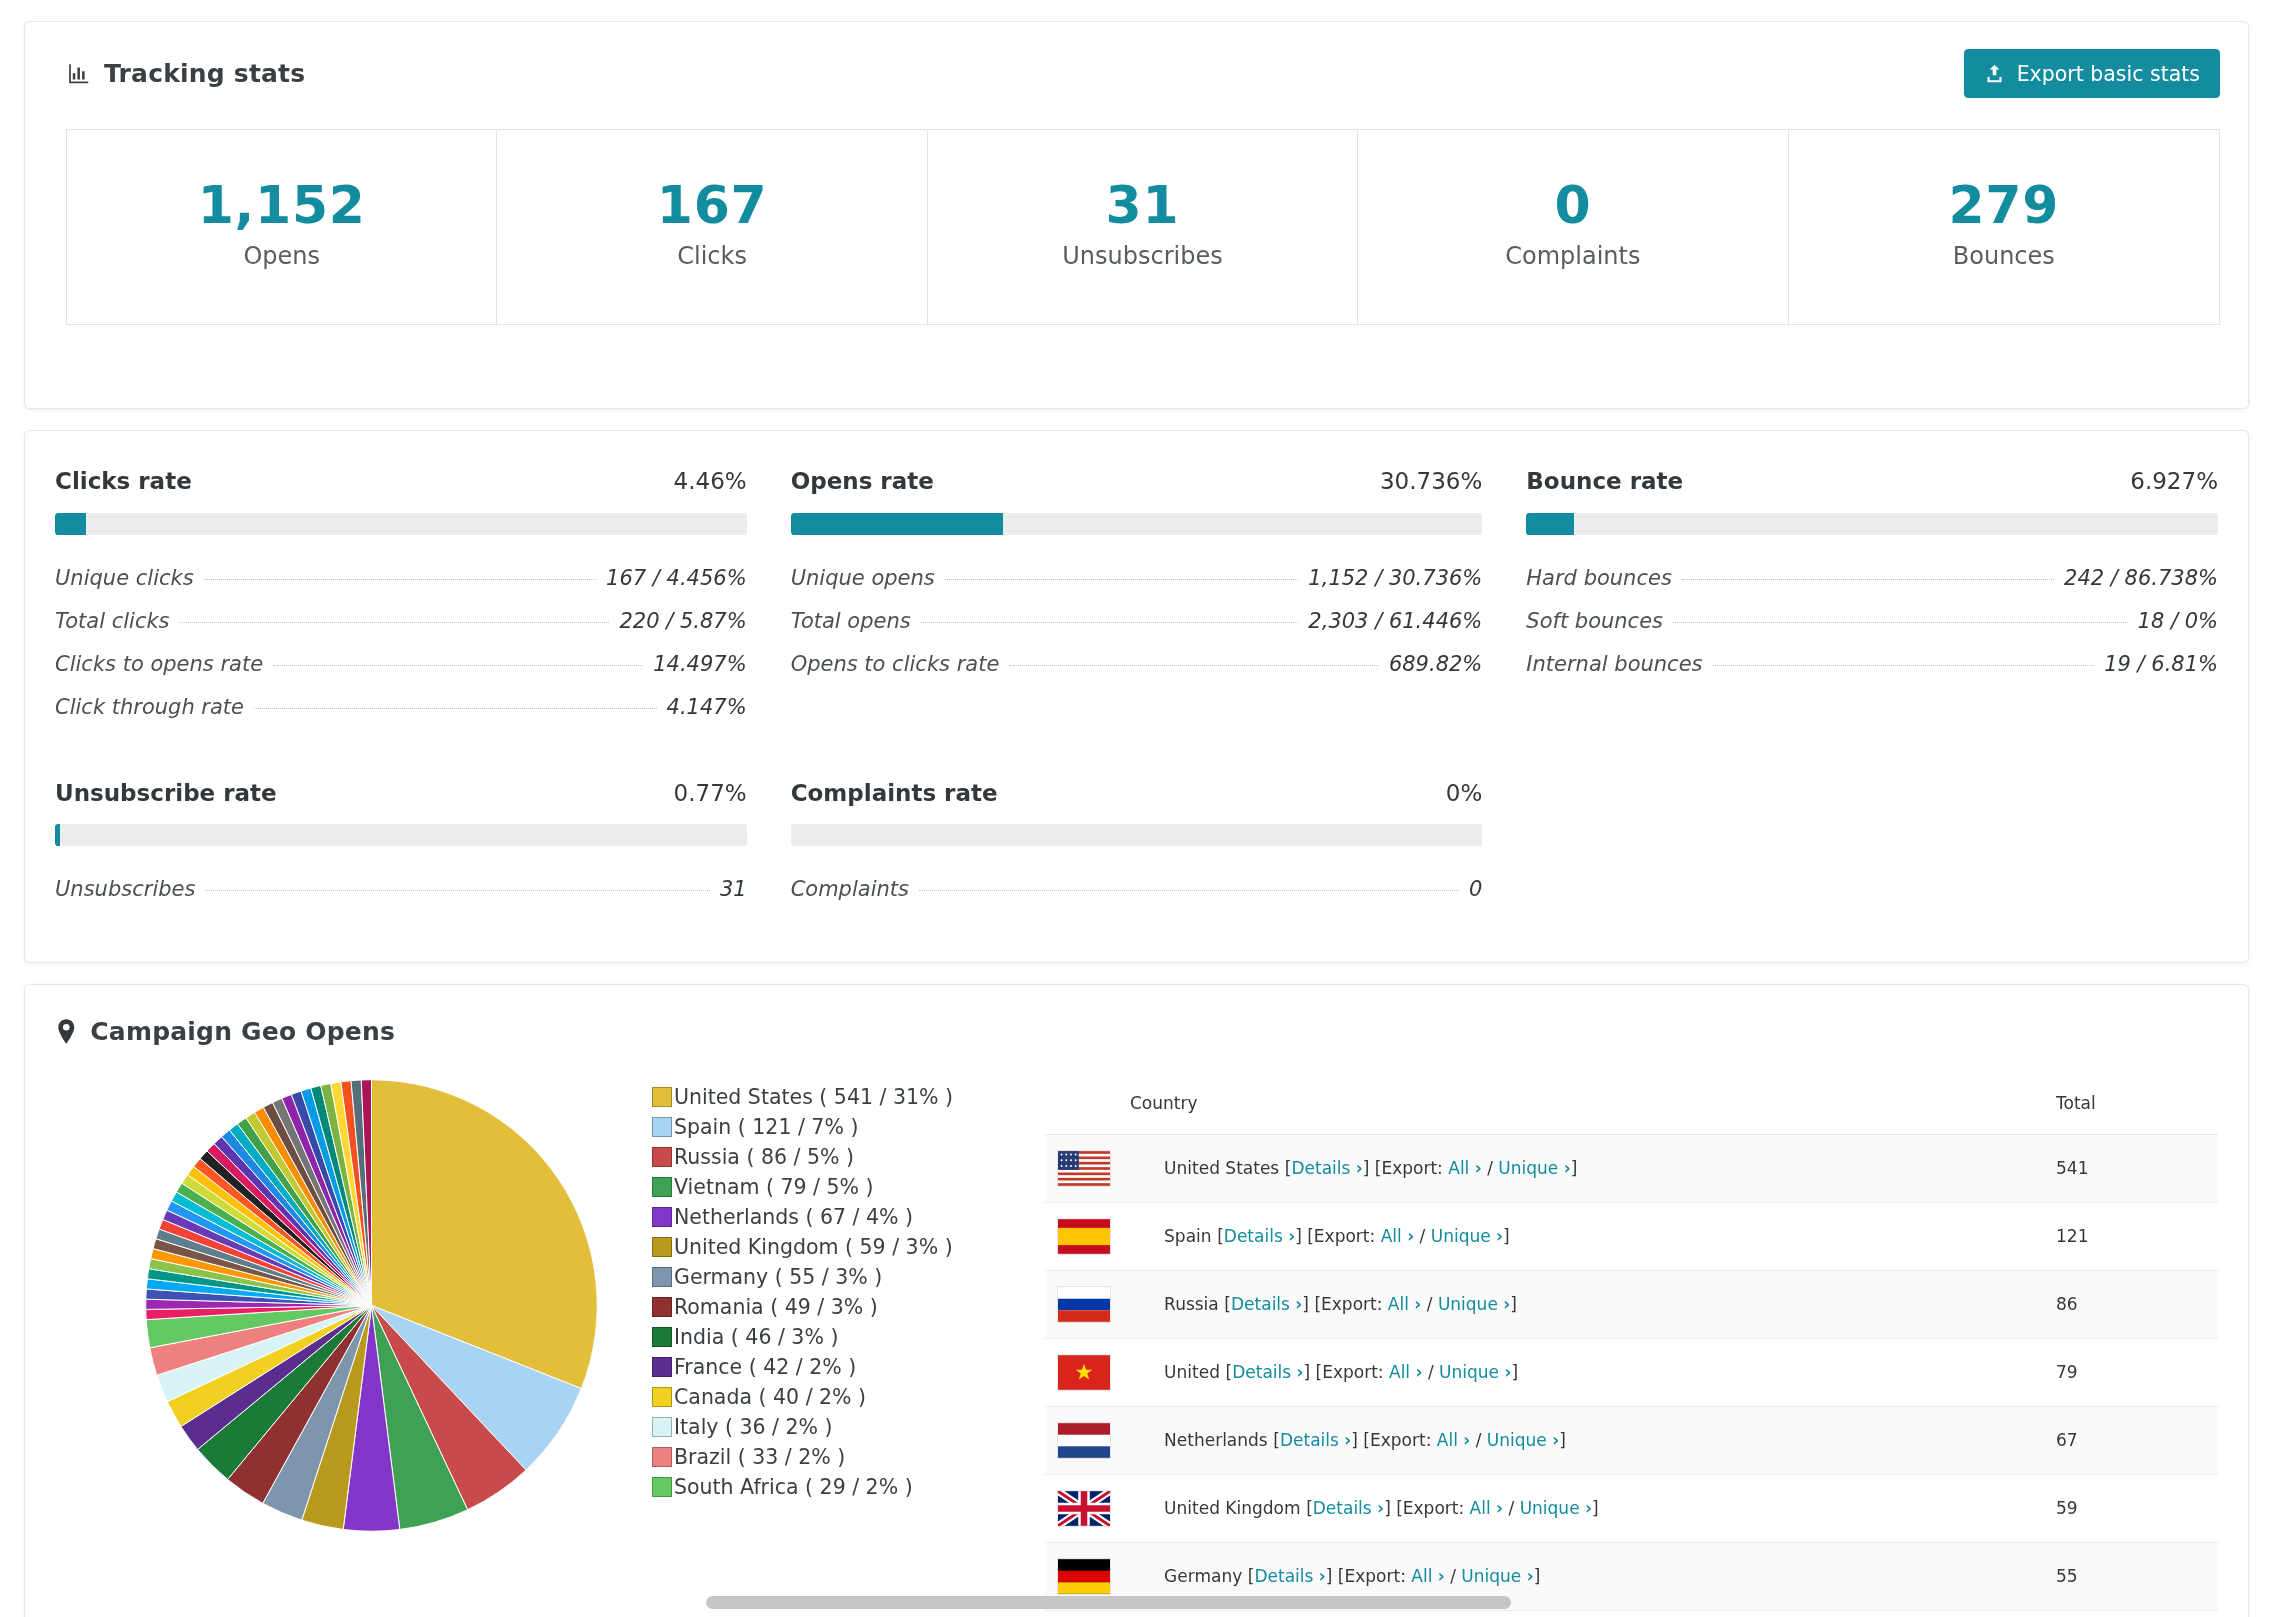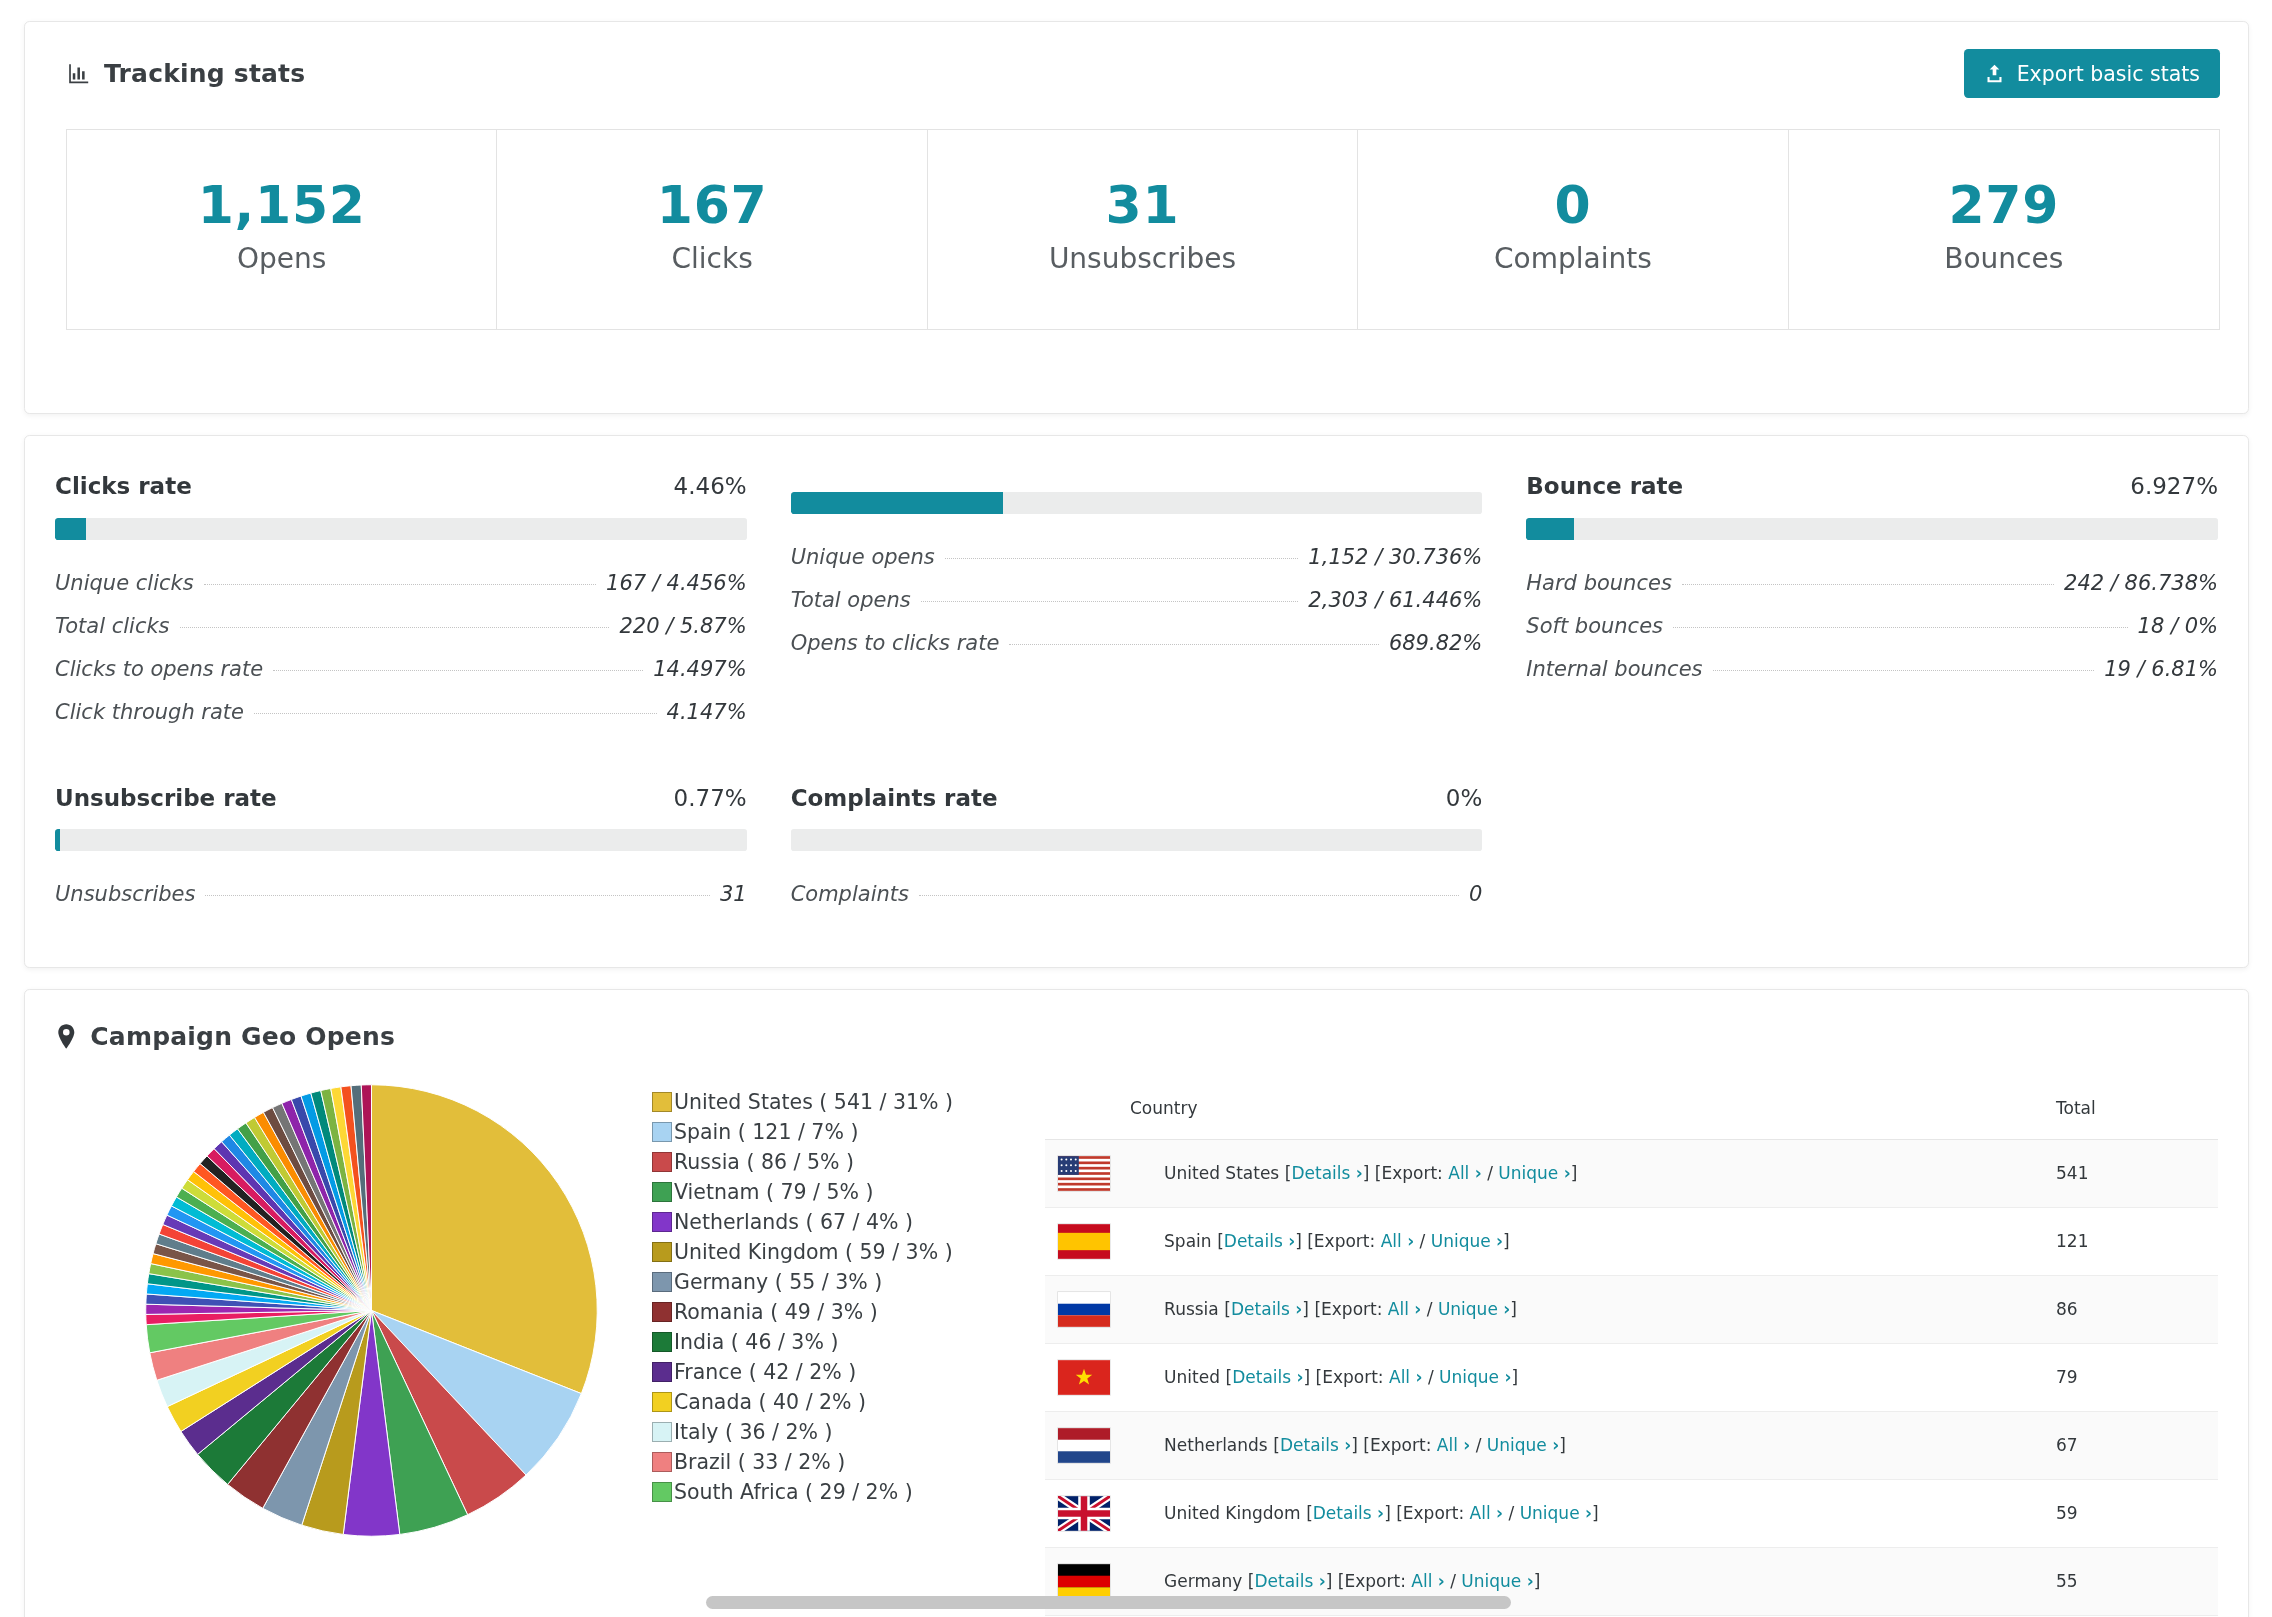--- a/index.html
+++ b/index.html
@@ -40,7 +40,7 @@
   .stat-cell { text-align:center; padding:45px 0 54px 0; border-right:1.4px solid #e3e3e3; }
   .stat-cell:last-child { border-right:none; }
   .stat-value { font-size:52px; font-weight:700; color:var(--accent); letter-spacing:0.7px; }
-  .stat-label { font-size:28px; color:#585d61; margin-top:7px; }
+  .stat-label { font-size:24px; color:#585d61; margin-top:7px; }
 
   
   .card-rates { padding:37px 30px 61px 30px; }

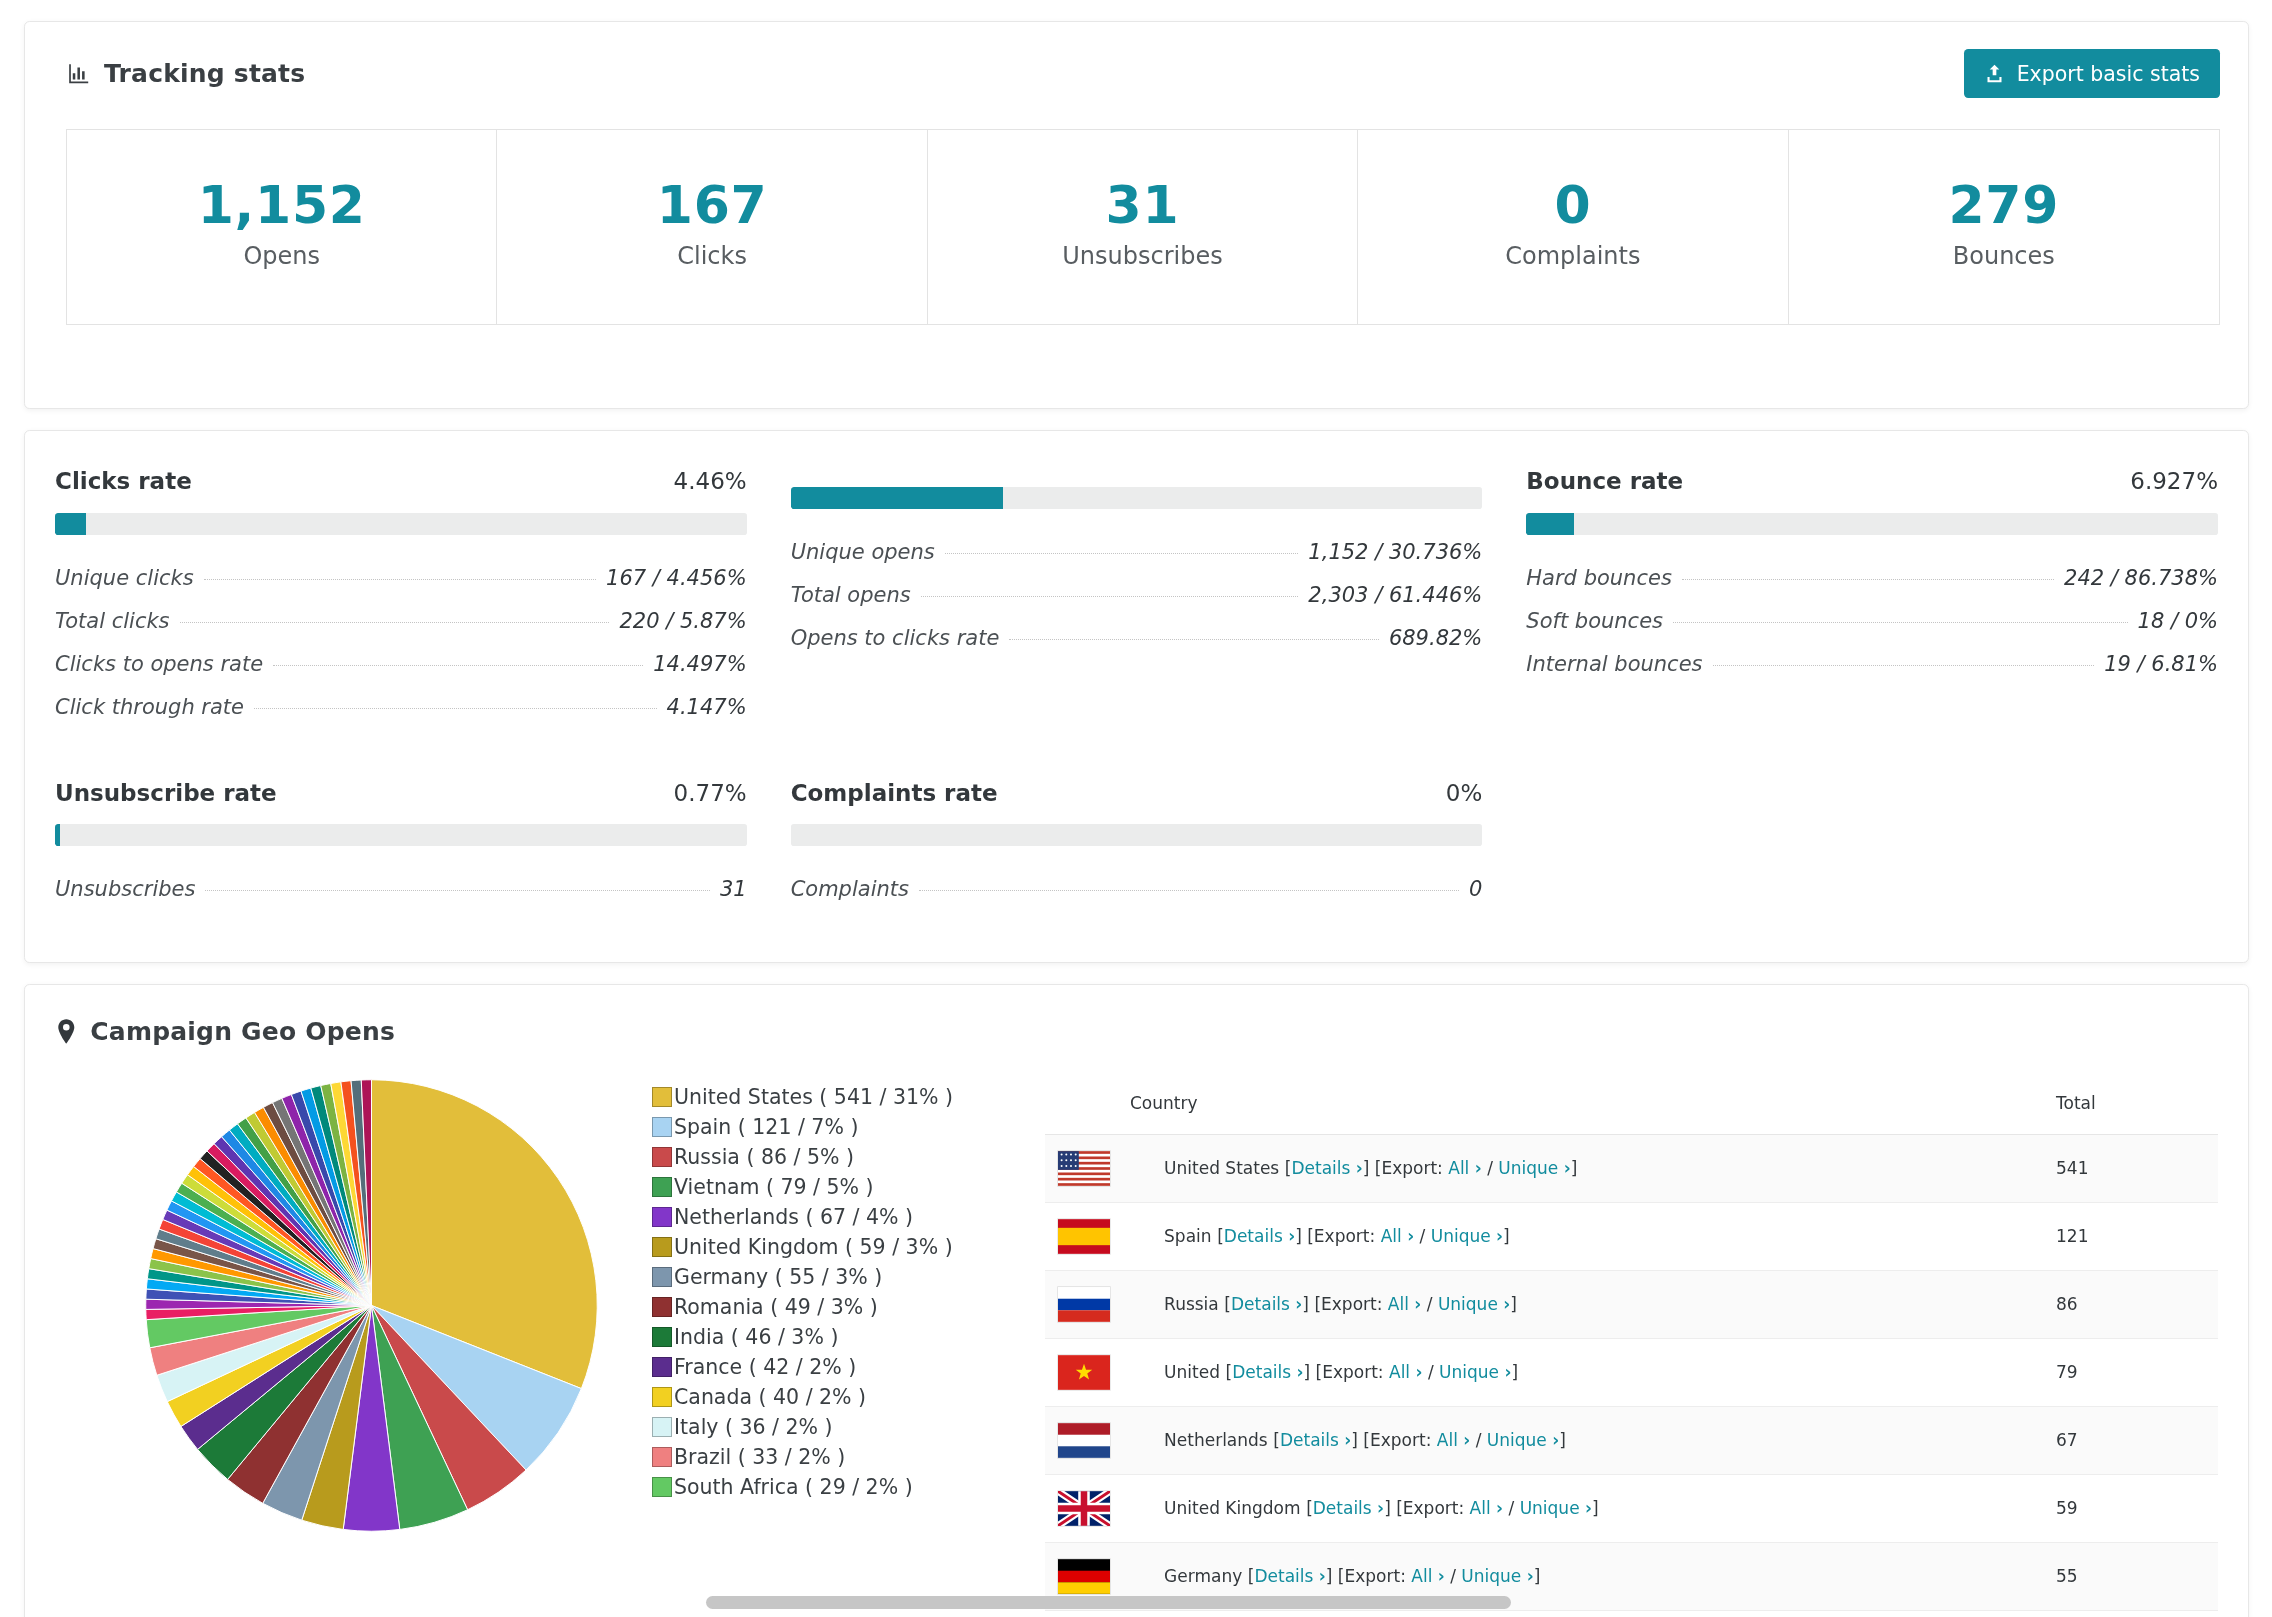--- a/index.html
+++ b/index.html
@@ -166,6 +166,10 @@
     </div>
   </div>
   <div class="rate-block">
+    <div class="rate-head">
+      <span class="rate-title">Opens rate</span>
+      <span class="rate-value">30.736%</span>
+    </div>
     <div class="rate-bar">
       <div class="rate-fill" style="width:30.736%"></div>
     </div>

